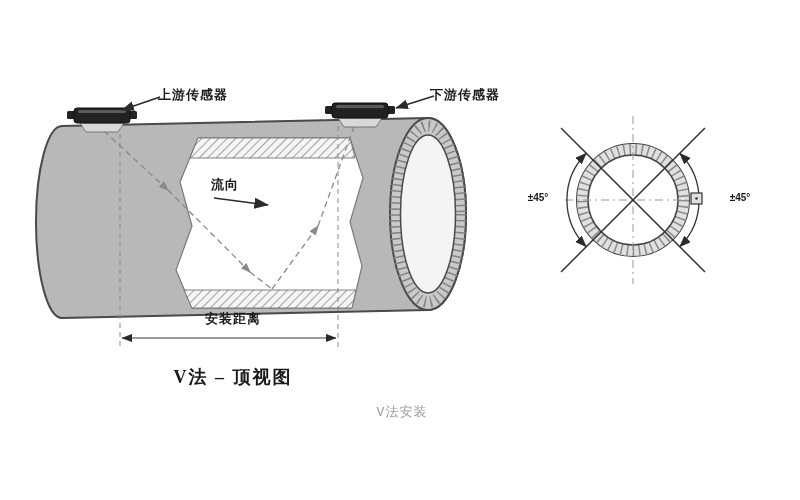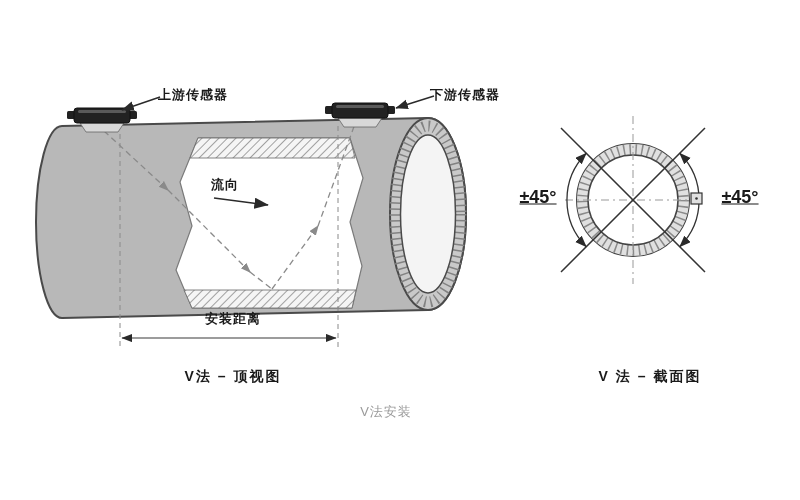--- a/index.html
+++ b/index.html
@@ -34,10 +34,9 @@
     letter-spacing: 2px;
   }
   .lbl.angle {
-    font-size: 18px;
+    font-size: 10px;
     font-weight: 600;
     letter-spacing: 0;
-    text-decoration: underline;
   }
   .lbl.fig-caption {
     font-weight: 400;

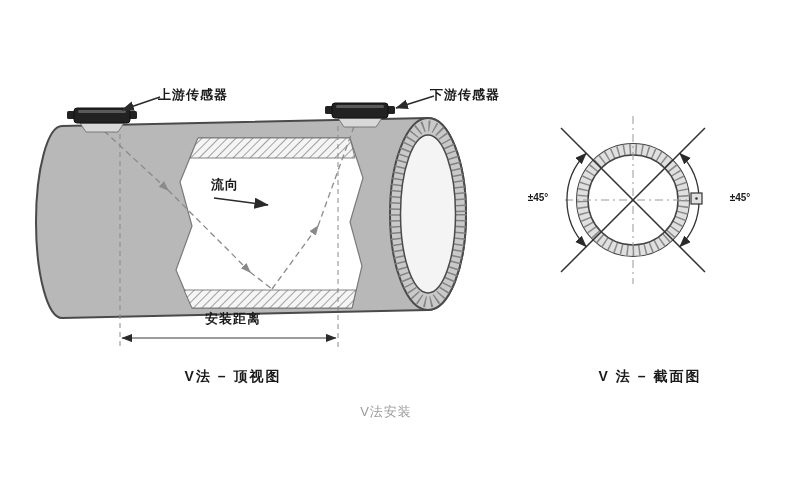--- a/index.html
+++ b/index.html
@@ -29,9 +29,10 @@
     letter-spacing: 1px;
   }
   .lbl.caption {
-    font-size: 14px;
+    font-size: 18px;
     font-weight: 700;
     letter-spacing: 2px;
+    font-family: Liberation Serif, serif;
   }
   .lbl.angle {
     font-size: 10px;

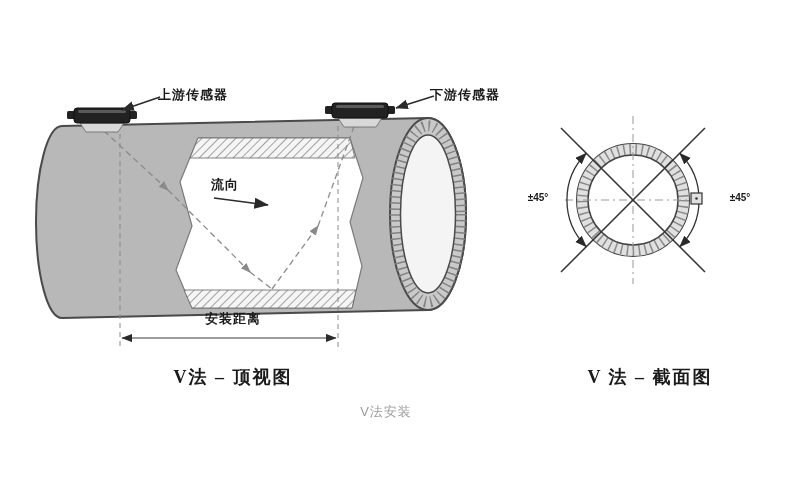--- a/index.html
+++ b/index.html
@@ -166,7 +166,6 @@
 
   <span class="lbl angle pos-angleL">±45°</span>
   <span class="lbl angle pos-angleR">±45°</span>
-  <span class="lbl caption pos-section">V 法 – 截面图</span>
 
   <span class="lbl fig-caption pos-figcap">V法安装</span>
 

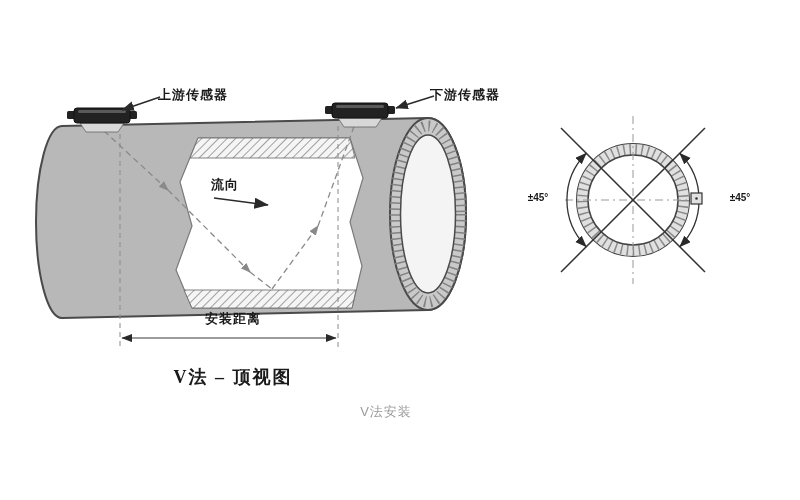--- a/index.html
+++ b/index.html
@@ -53,7 +53,7 @@
   .pos-angleL     { left: 538px; top: 197px; }
   .pos-angleR     { left: 740px; top: 197px; }
   .pos-section    { left: 650px; top: 377px; }
-  .pos-figcap     { left: 386px; top: 412px; }
+  .pos-figcap     { left: 402px; top: 412px; font-family: Liberation Mono, monospace; }
 </style>
 </head>
 <body>

